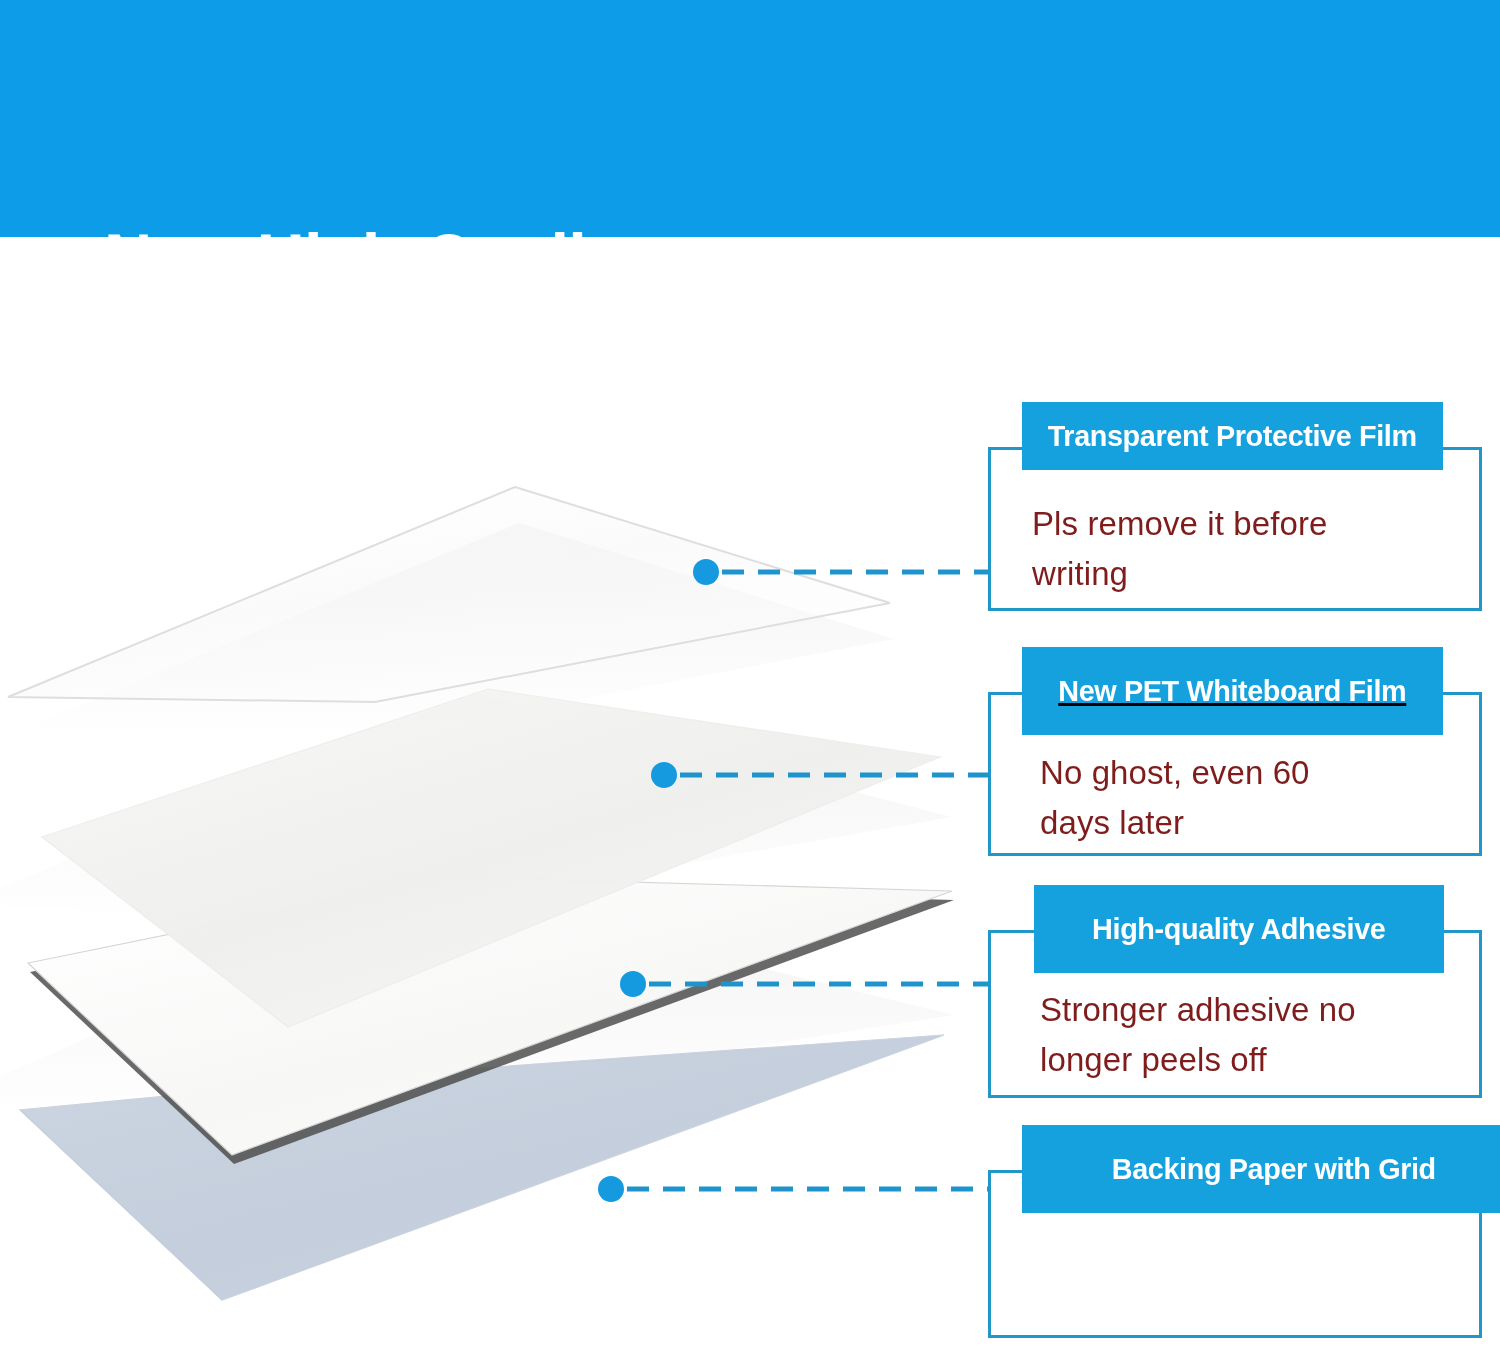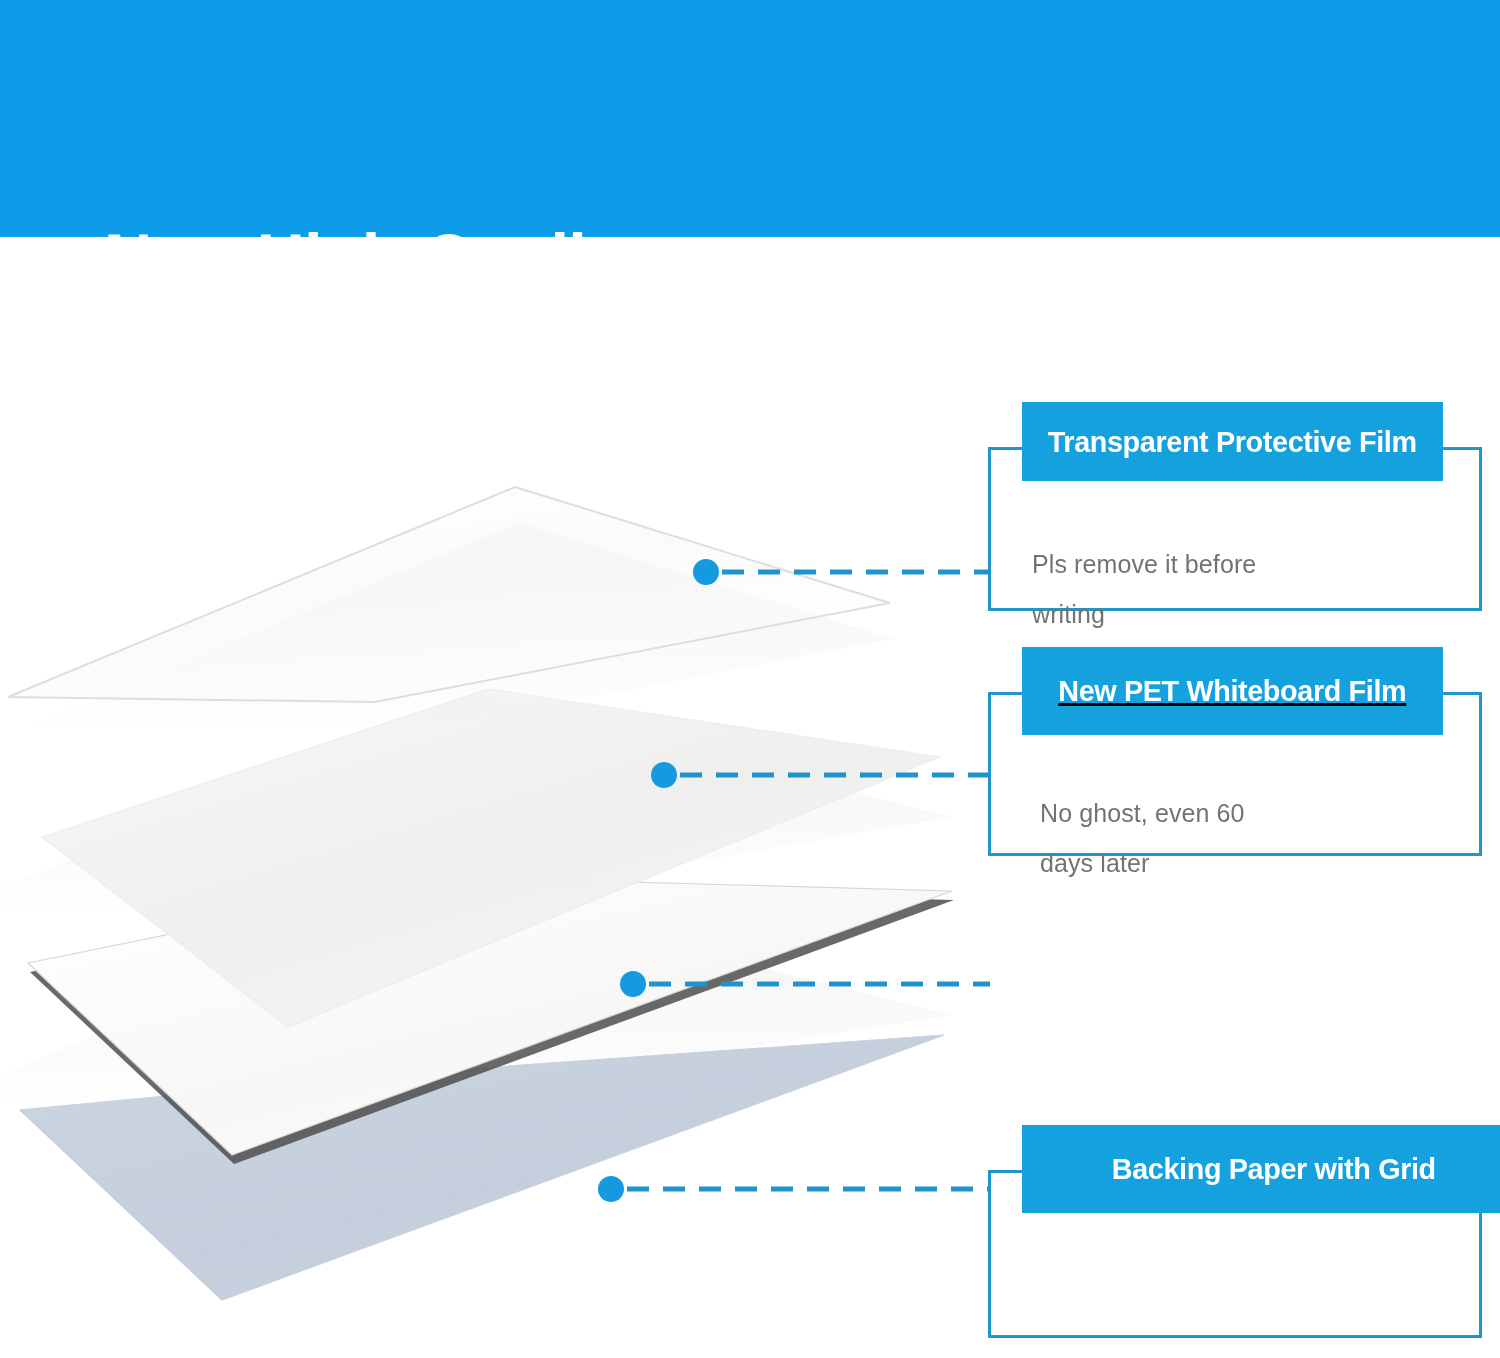--- a/index.html
+++ b/index.html
@@ -172,7 +172,7 @@
 
   <div class="callout" style="left:988px;top:447px;width:494px;height:164px;">
     <div class="callout-box" style="width:494px;height:164px;"></div>
-    <div class="callout-chip" style="left:34px;top:-45px;width:421px;height:79px;">
+    <div class="callout-chip" style="left:34px;top:-45px;width:421px;height:68px;">
       <span class="chip-label">Transparent Protective Film</span>
     </div>
     <div class="callout-body" style="left:44px;top:52px;width:430px;">Pls remove it before

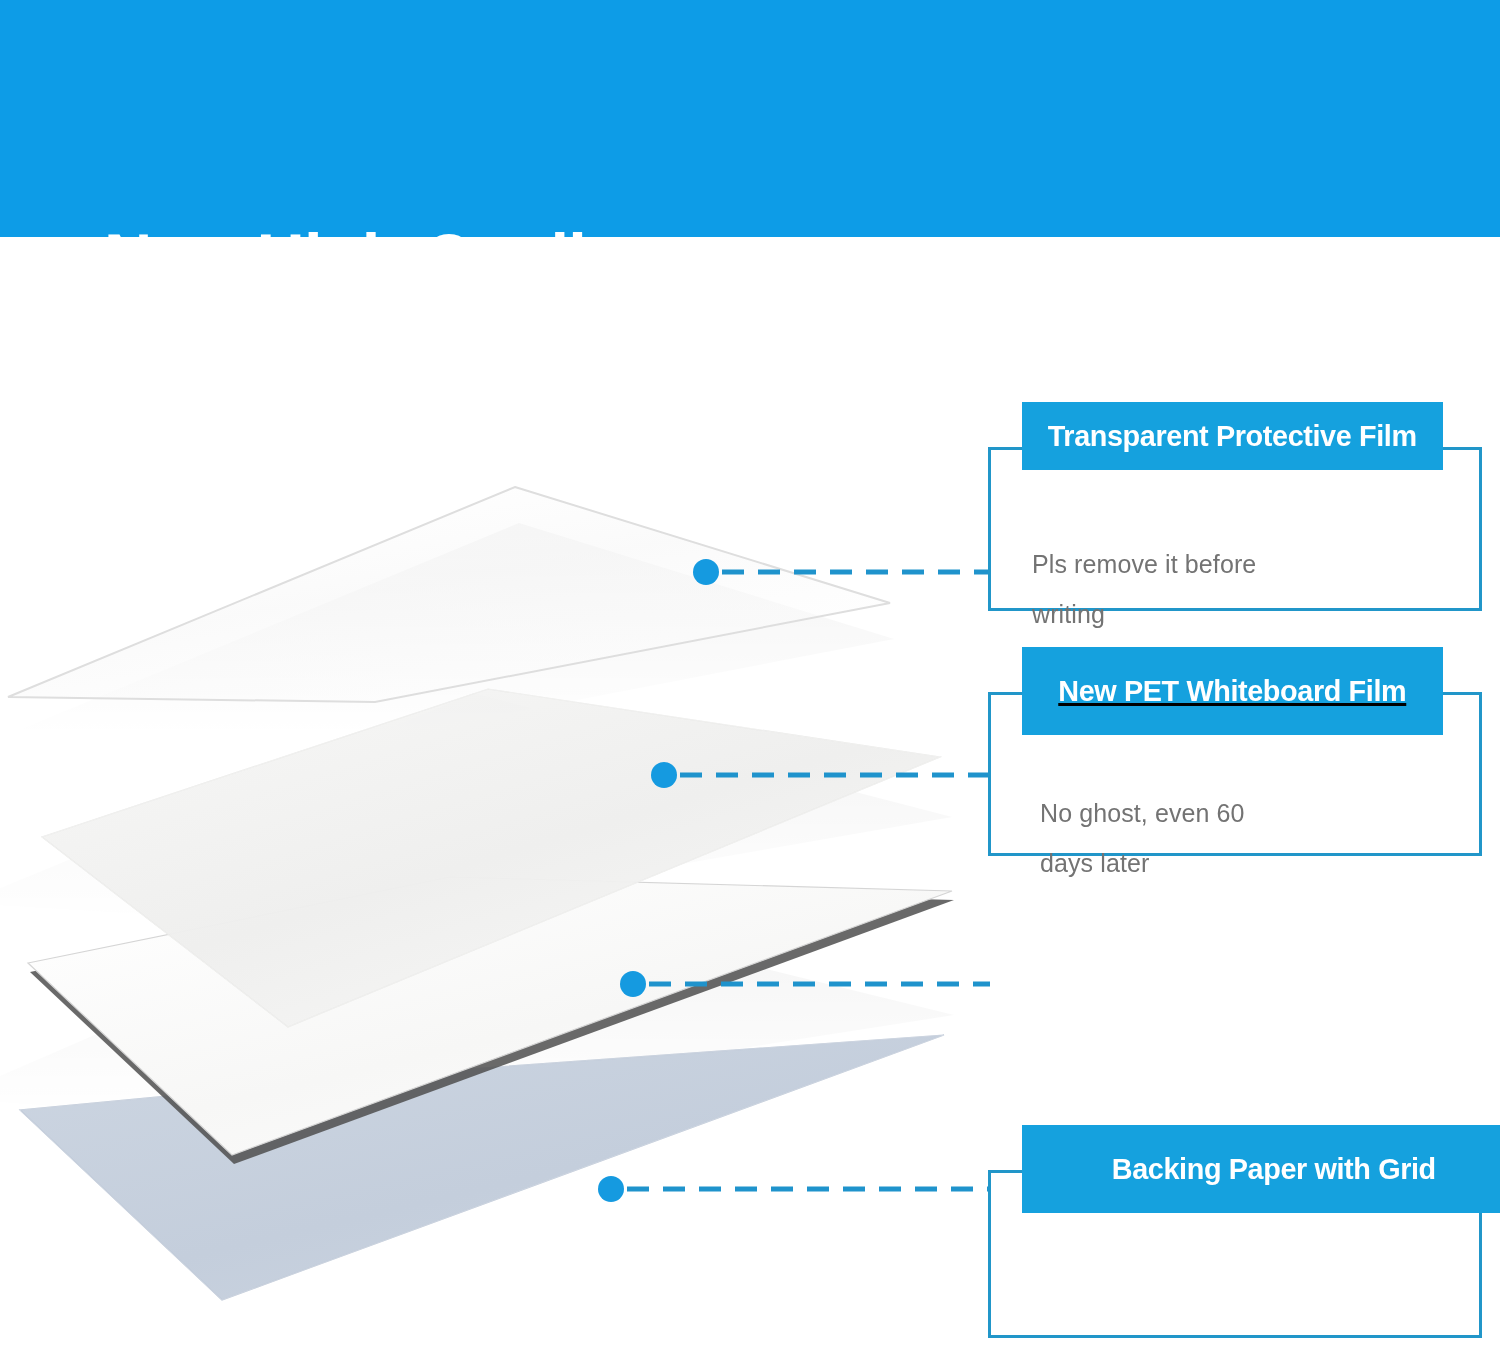--- a/index.html
+++ b/index.html
@@ -66,14 +66,13 @@
   }
   .callout-body{
     position:absolute;
-    color:#737373;
+    color:#7f1d1d;
     font-family:"Liberation Sans", sans-serif;
     font-weight:400;
-    font-size:25px;
+    font-size:33px;
     line-height:50px;
     letter-spacing:0.1px;
     white-space:pre-line;
-    margin-top:40px;
   }
 </style>
 </head>

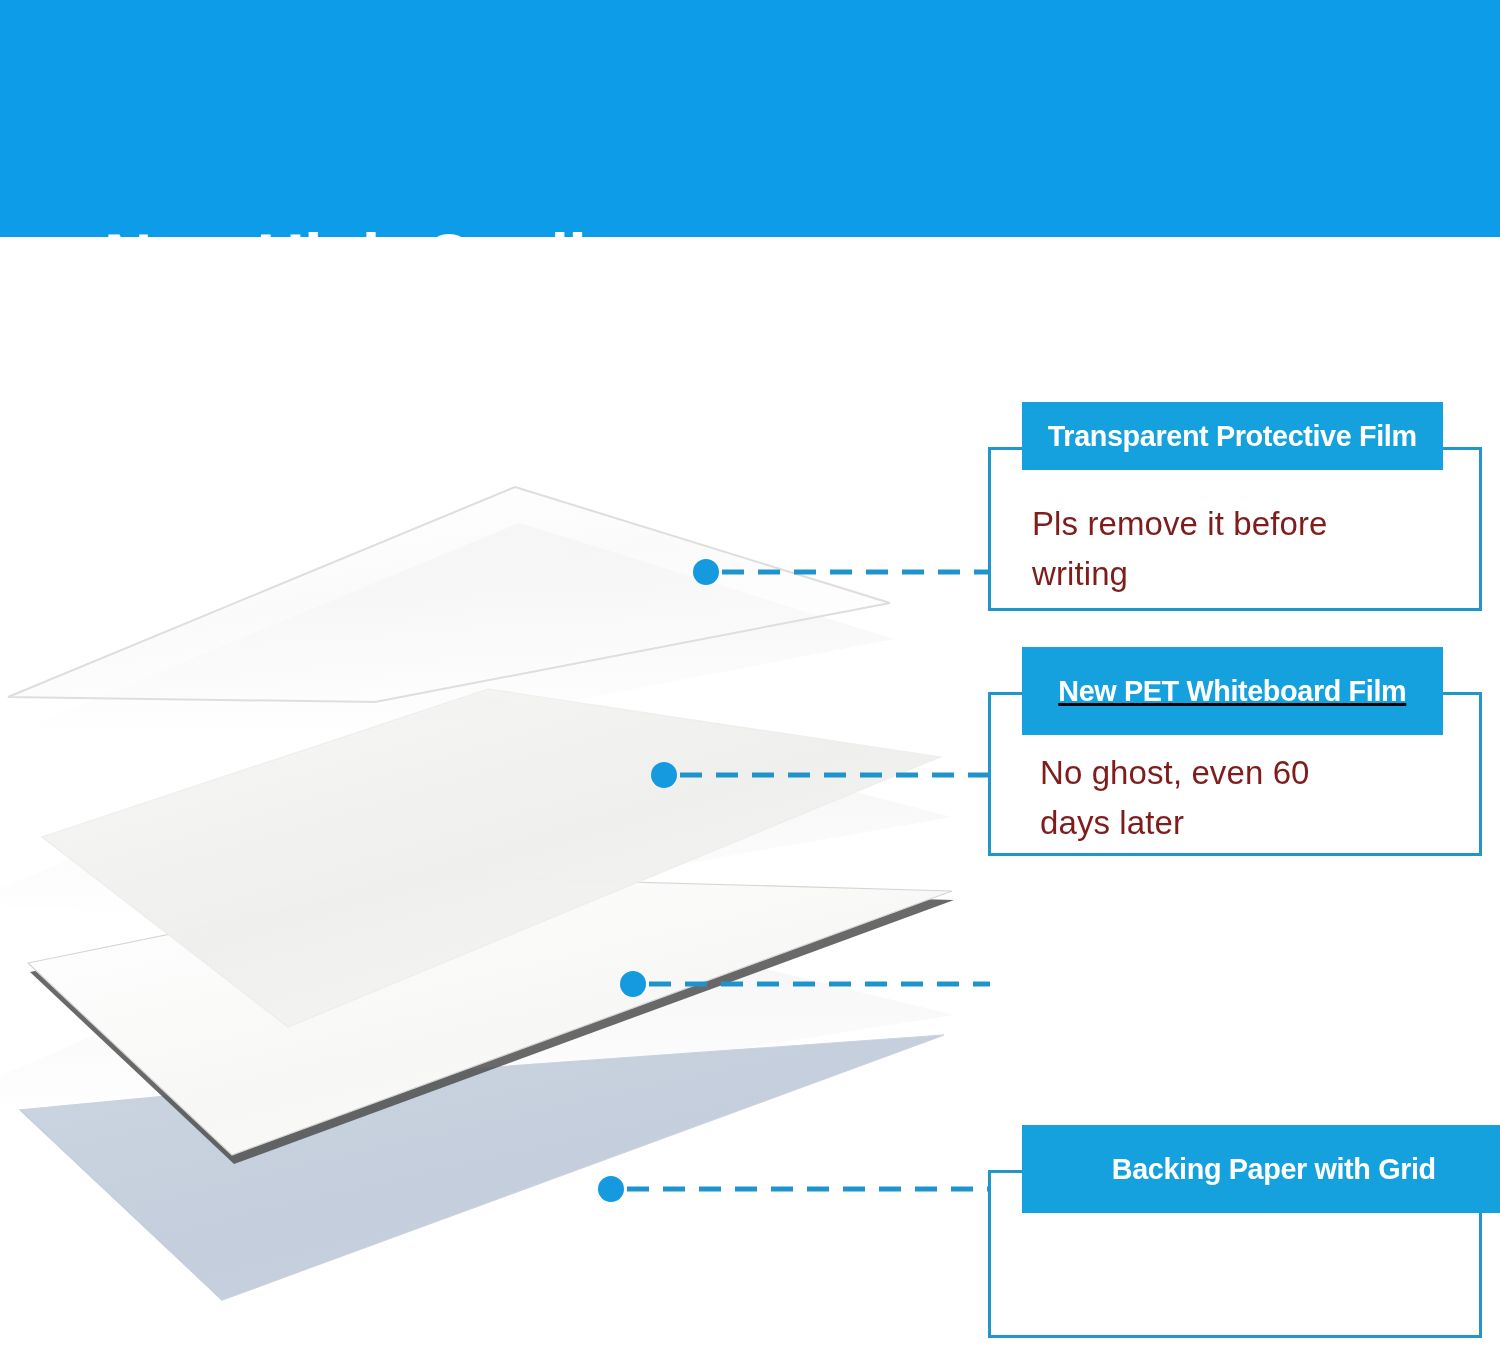--- a/index.html
+++ b/index.html
@@ -187,6 +187,14 @@
 days later</div>
   </div>
 
+  <div class="callout" style="left:988px;top:930px;width:494px;height:168px;">
+    <div class="callout-box" style="width:494px;height:168px;"></div>
+    <div class="callout-chip" style="left:46px;top:-45px;width:410px;height:88px;">
+      <span class="chip-label">High-quality Adhesive</span>
+    </div>
+    <div class="callout-body" style="left:52px;top:55px;width:430px;">Stronger adhesive no
+longer peels off</div>
+  </div>
 
   <div class="callout" style="left:988px;top:1170px;width:494px;height:168px;">
     <div class="callout-box" style="width:494px;height:168px;"></div>

